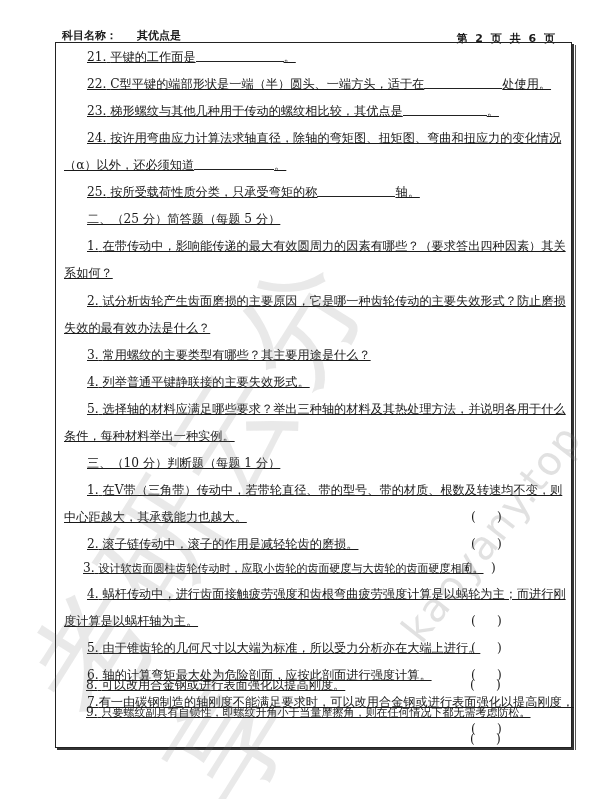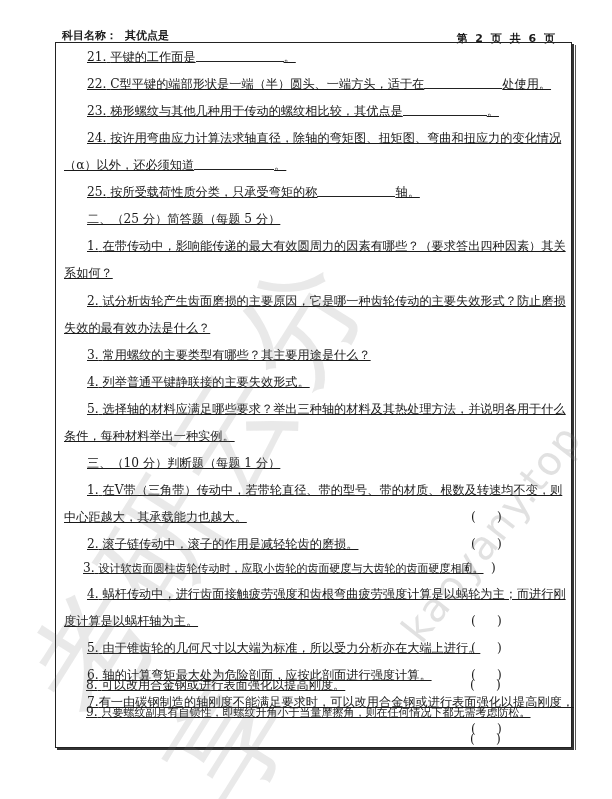--- a/index.html
+++ b/index.html
@@ -8,7 +8,7 @@
   .header { position: absolute; top: 28px; left: 62px; right: 40px; height: 14px;
             font-family: "DejaVu Sans", "Liberation Sans", sans-serif; font-weight: bold; font-size: 11px; }
   .header .subject { position: absolute; left: 0; top: 0; }
-  .header .subject .lbl { margin-right: 8px; }
+  .header .subject .lbl { margin-right: 20px; }
   .header .page { position: absolute; right: 15px; top: 3px; letter-spacing: 2px; }
   .frame { position: absolute; left: 55px; top: 42px; width: 515px; height: 704px;
            border: 1.5px solid #222; box-shadow: 2px 2px 0 #333; }

